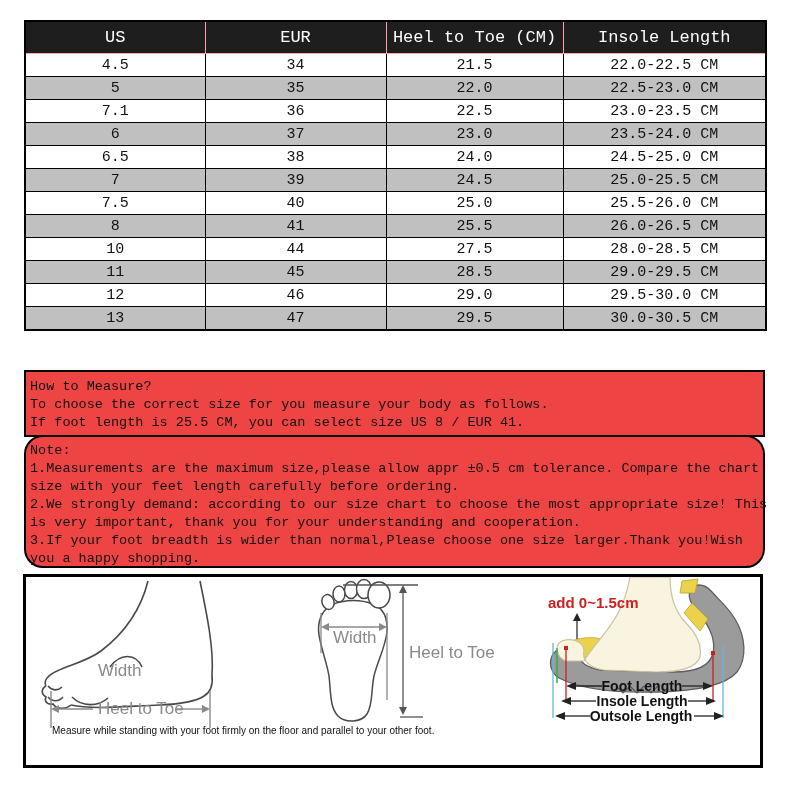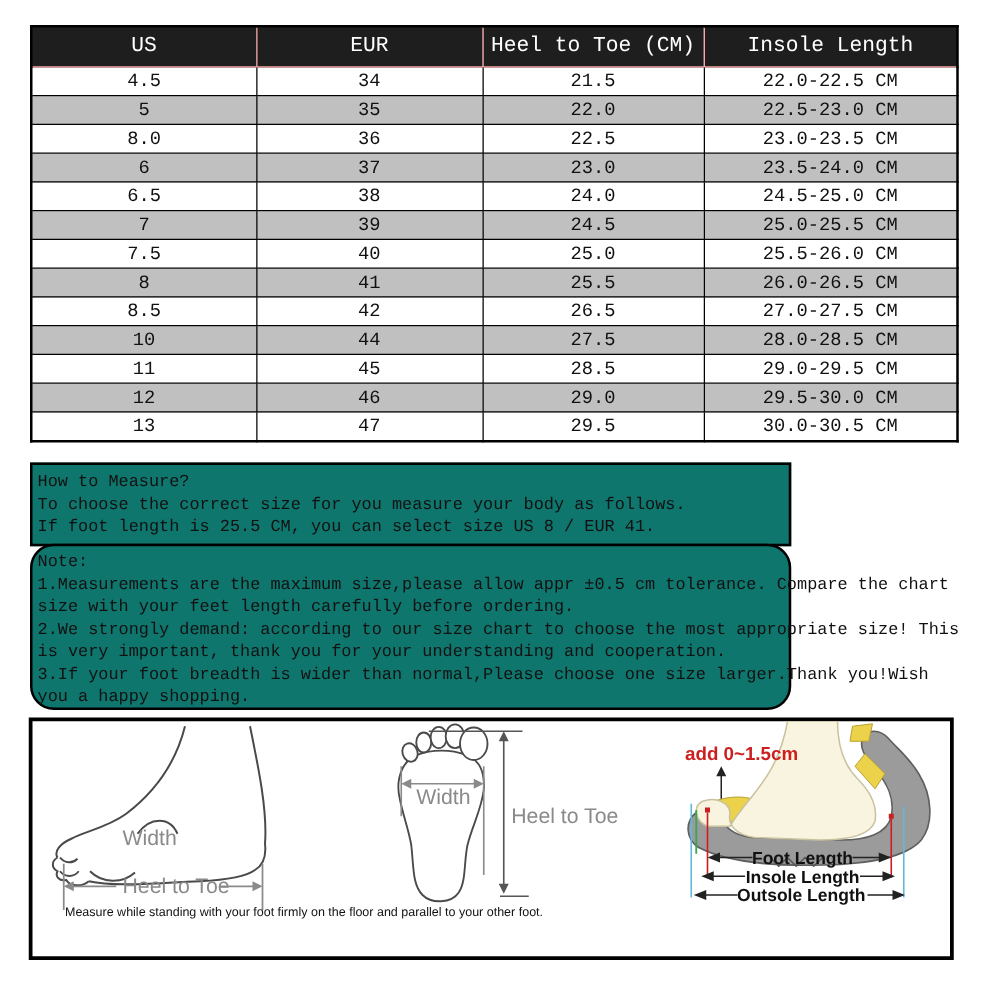--- a/index.html
+++ b/index.html
@@ -63,7 +63,7 @@
           <td>22.5-23.0 CM</td>
         </tr>
         <tr>
-          <td>8.0</td>
+          <td>7.1</td>
           <td>36</td>
           <td>22.5</td>
           <td>23.0-23.5 CM</td>

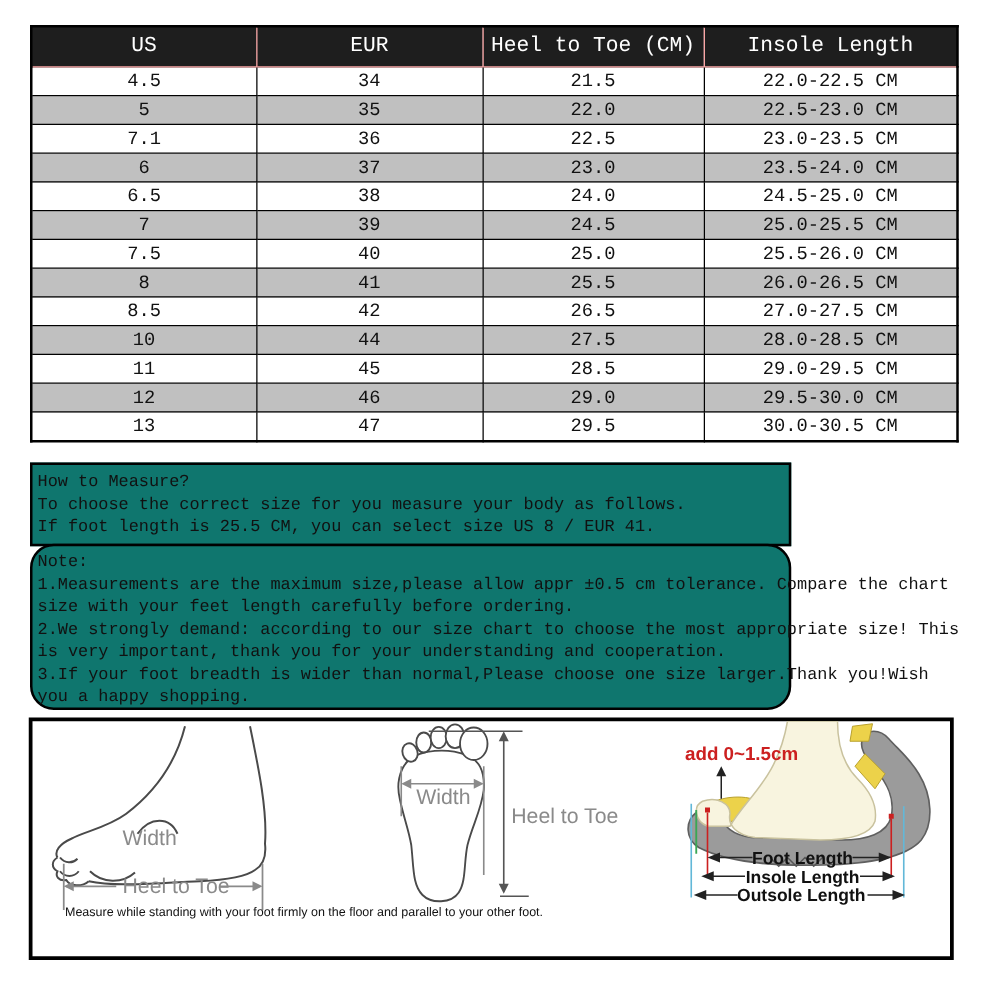--- a/index.html
+++ b/index.html
@@ -99,12 +99,6 @@
           <td>26.0-26.5 CM</td>
         </tr>
         <tr>
-          <td>8.5</td>
-          <td>42</td>
-          <td>26.5</td>
-          <td>27.0-27.5 CM</td>
-        </tr>
-        <tr>
           <td>10</td>
           <td>44</td>
           <td>27.5</td>

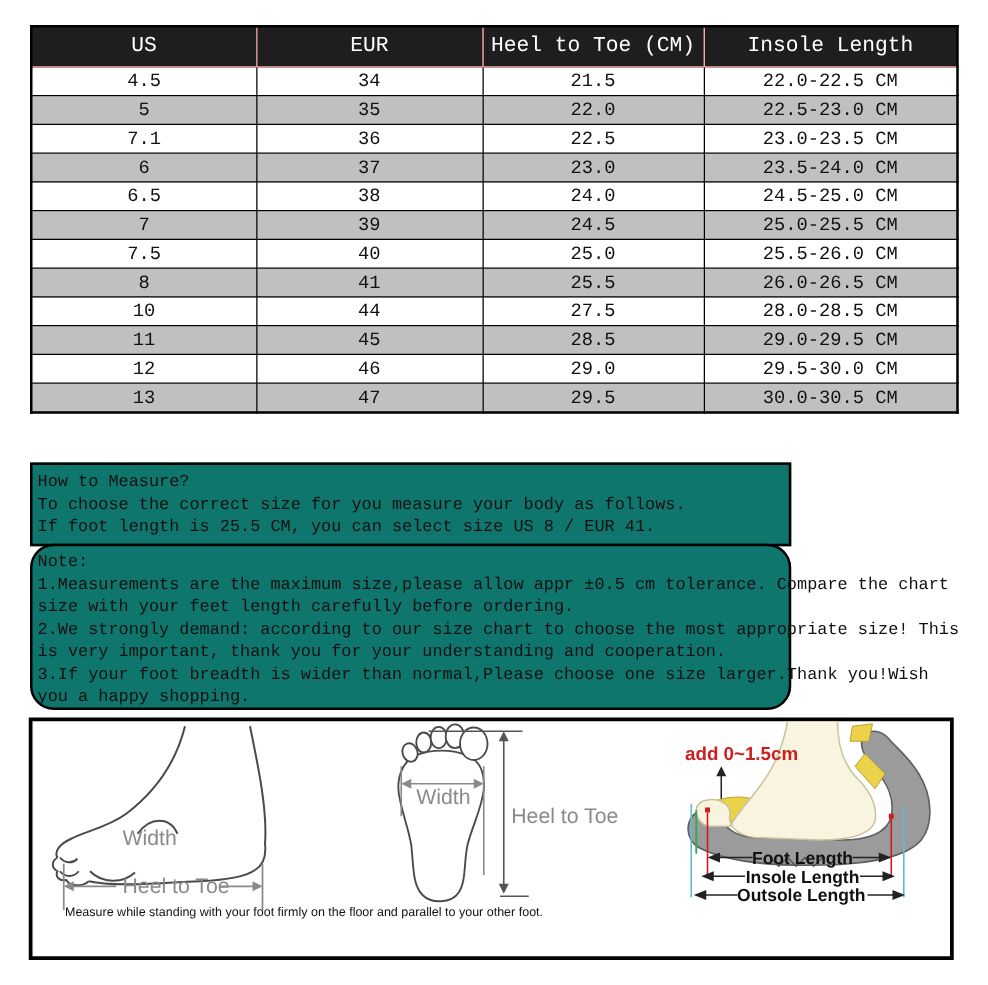--- a/index.html
+++ b/index.html
@@ -12,7 +12,7 @@
   .size-table tbody tr:nth-child(even) td{background:#c0c0c0;}
 
   
-  .txtbox{position:absolute;left:24px;width:609px;border:2px solid #000;box-sizing:border-box;background:#0f766e;}
+  .txtbox{position:absolute;left:24px;width:741px;border:2px solid #000;box-sizing:border-box;background:#ef4444;}
   #howto-box{top:370px;height:67px;padding:6px 4px 0 4px;}
   #note-box{top:435px;height:133px;padding:5px 4px 0 4px;border-radius:19px;}
   .tline{font-size:13.5px;line-height:18px;white-space:pre;color:#111;letter-spacing:0;}

